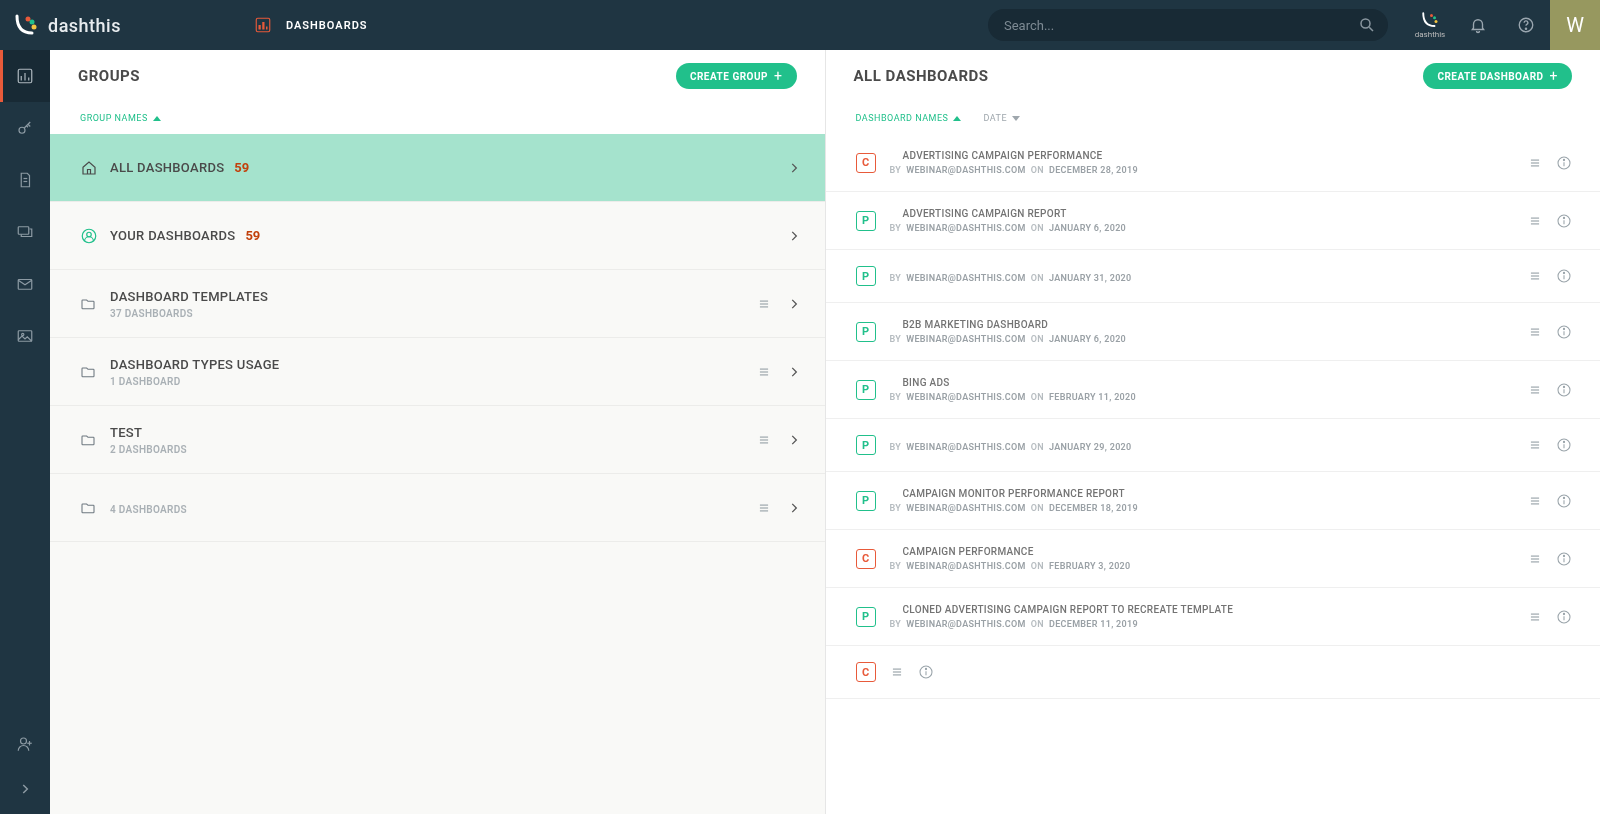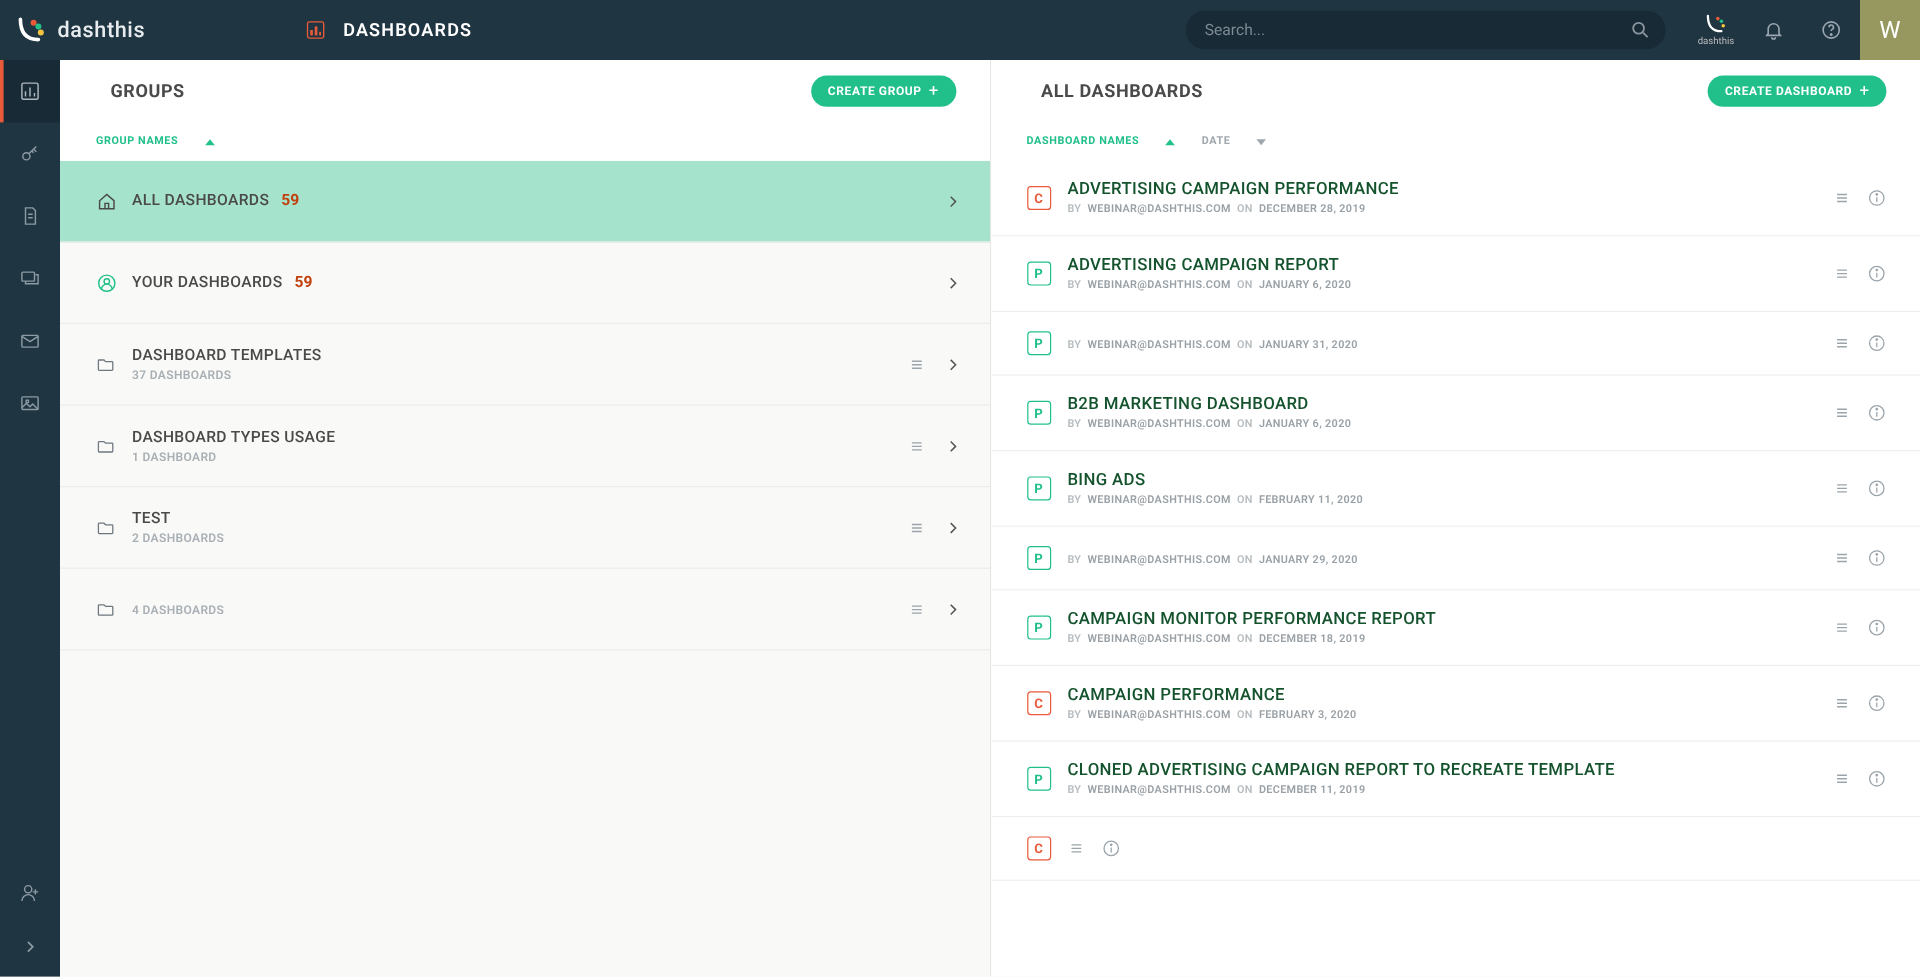--- a/index.html
+++ b/index.html
@@ -10,7 +10,7 @@
 .logo-mark { display: flex; }
 .logo-text { font-size: 18px; font-weight: 500; letter-spacing: 0.5px; color: #e8ecef; }
 .page-title-wrap { display: flex; align-items: center; gap: 14px; margin-left: 115px; }
-.page-title { font-size: 15px; font-weight: 600; letter-spacing: 1px; }
+.page-title { font-size: 11px; font-weight: 600; letter-spacing: 1px; }
 .top-spacer { flex: 1; }
 .search-wrap { position: relative; width: 400px; margin-right: 18px; }
 .search-input { width: 100%; height: 32px; background: #182a35; border: none; border-radius: 16px; padding: 0 40px 0 16px; color: #ccc; font-size: 13px; outline: none; }

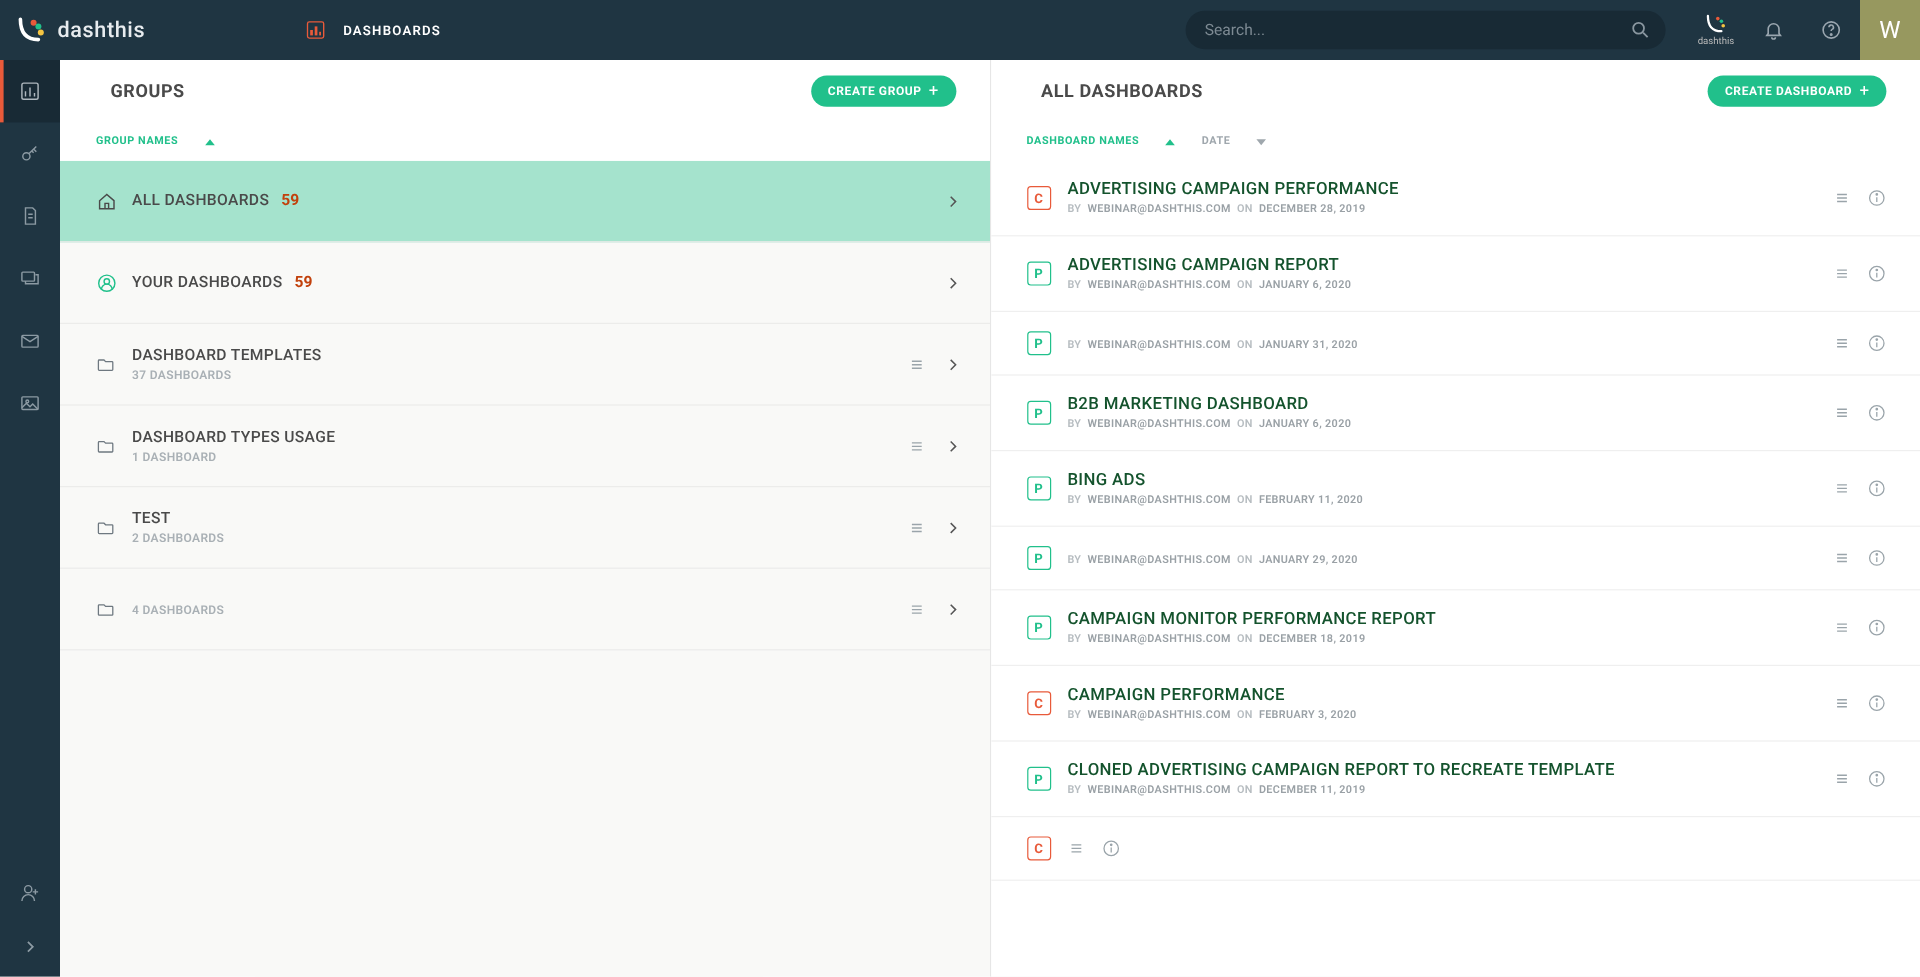--- a/index.html
+++ b/index.html
@@ -31,7 +31,7 @@
 
 .panel { flex: 1; background: #fff; display: flex; flex-direction: column; border-right: 1px solid #e6e6e6; min-width: 0; }
 .panel:last-child { border-right: none; }
-.panel-header { height: 52px; display: flex; align-items: center; padding: 0 28px 0 42px; }
+.panel-header { height: 52px; display: flex; align-items: center; padding: 0 28px 0 28px; }
 .panel-title { font-size: 15px; font-weight: 700; color: #4a4a4a; letter-spacing: 0.5px; }
 .hdr-spacer { flex: 1; }
 .btn-create { background: #21c08b; color: #fff; border: none; height: 26px; padding: 0 14px; border-radius: 13px; font-size: 10px; font-weight: 700; letter-spacing: 0.5px; display: flex; align-items: center; gap: 6px; cursor: pointer; }

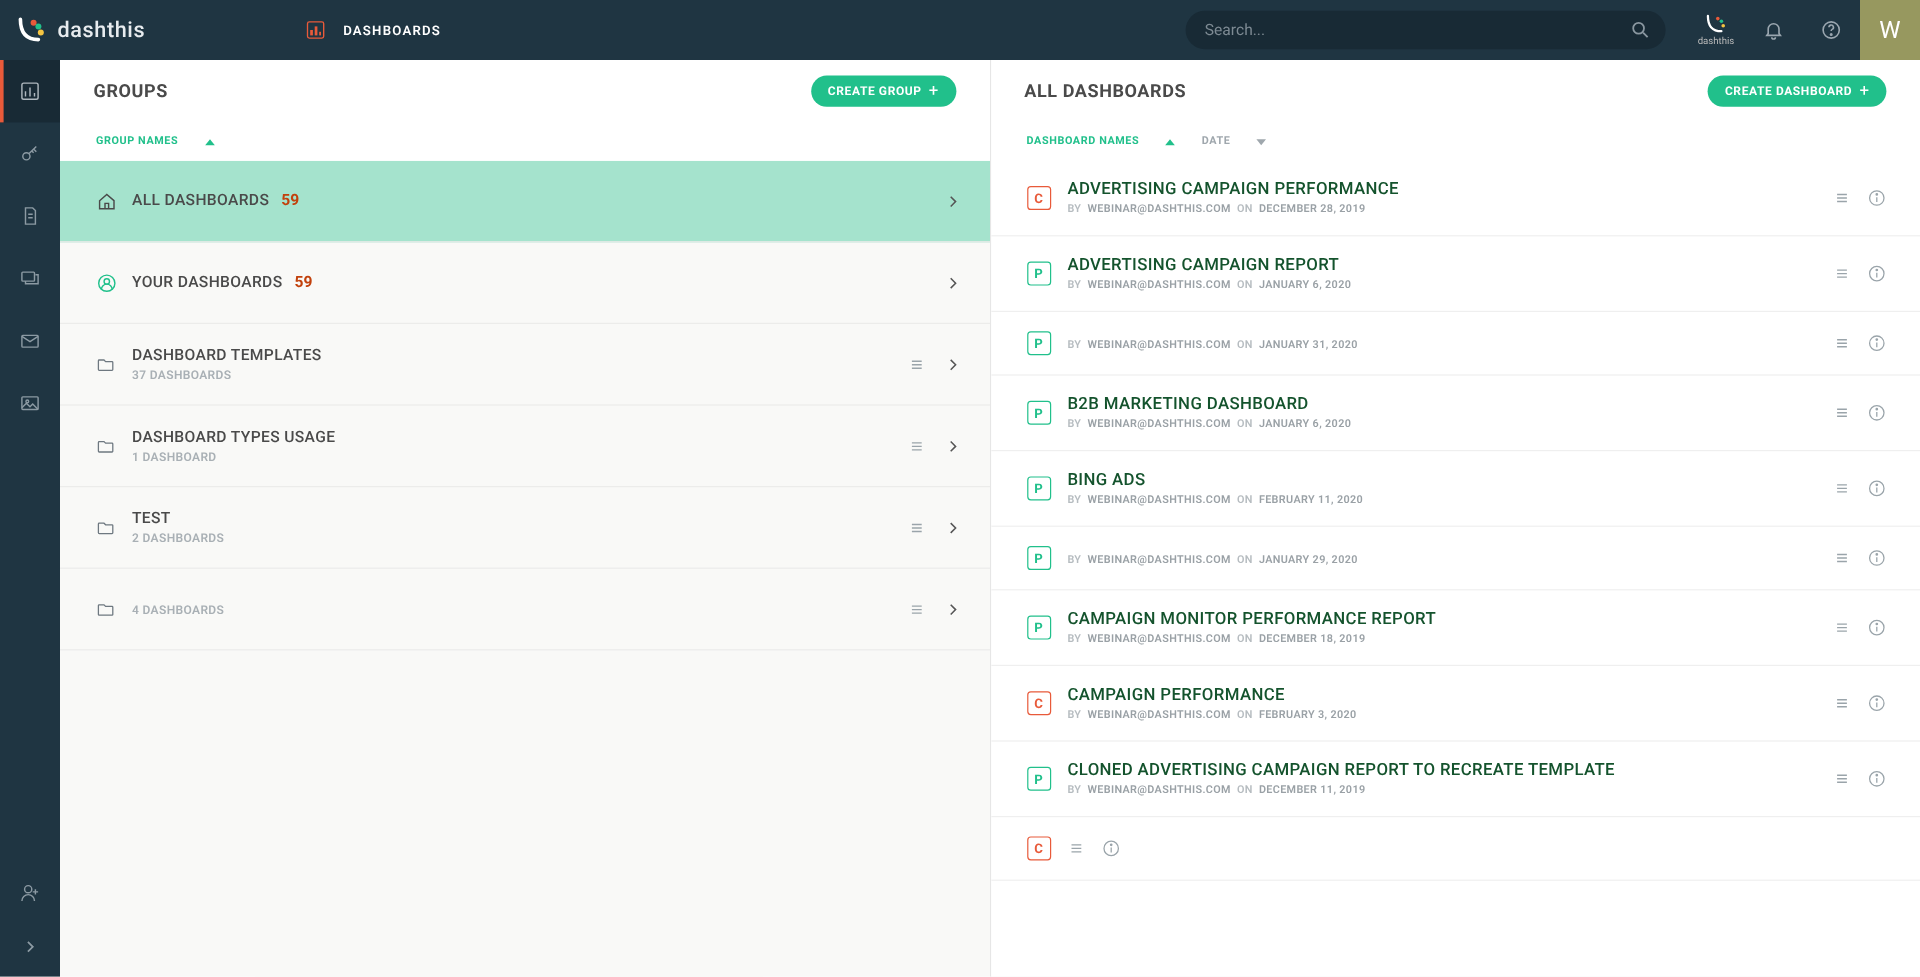--- a/index.html
+++ b/index.html
@@ -38,7 +38,7 @@
 .btn-create .plus { font-size: 14px; font-weight: 400; }
 
 .sort-bar { height: 32px; display: flex; align-items: center; gap: 22px; padding: 0 30px; }
-.sort-item { font-size: 9px; font-weight: 700; color: #9fa7ad; letter-spacing: 0.5px; display: flex; align-items: center; gap: 22px; cursor: pointer; }
+.sort-item { font-size: 9px; font-weight: 400; color: #9fa7ad; letter-spacing: 0.5px; display: flex; align-items: center; gap: 5px; cursor: pointer; }
 .sort-item.active { color: #21c08b; }
 .caret-up { width: 0; height: 0; border-left: 4px solid transparent; border-right: 4px solid transparent; border-bottom: 5px solid currentColor; }
 .caret-down { width: 0; height: 0; border-left: 4px solid transparent; border-right: 4px solid transparent; border-top: 5px solid currentColor; }

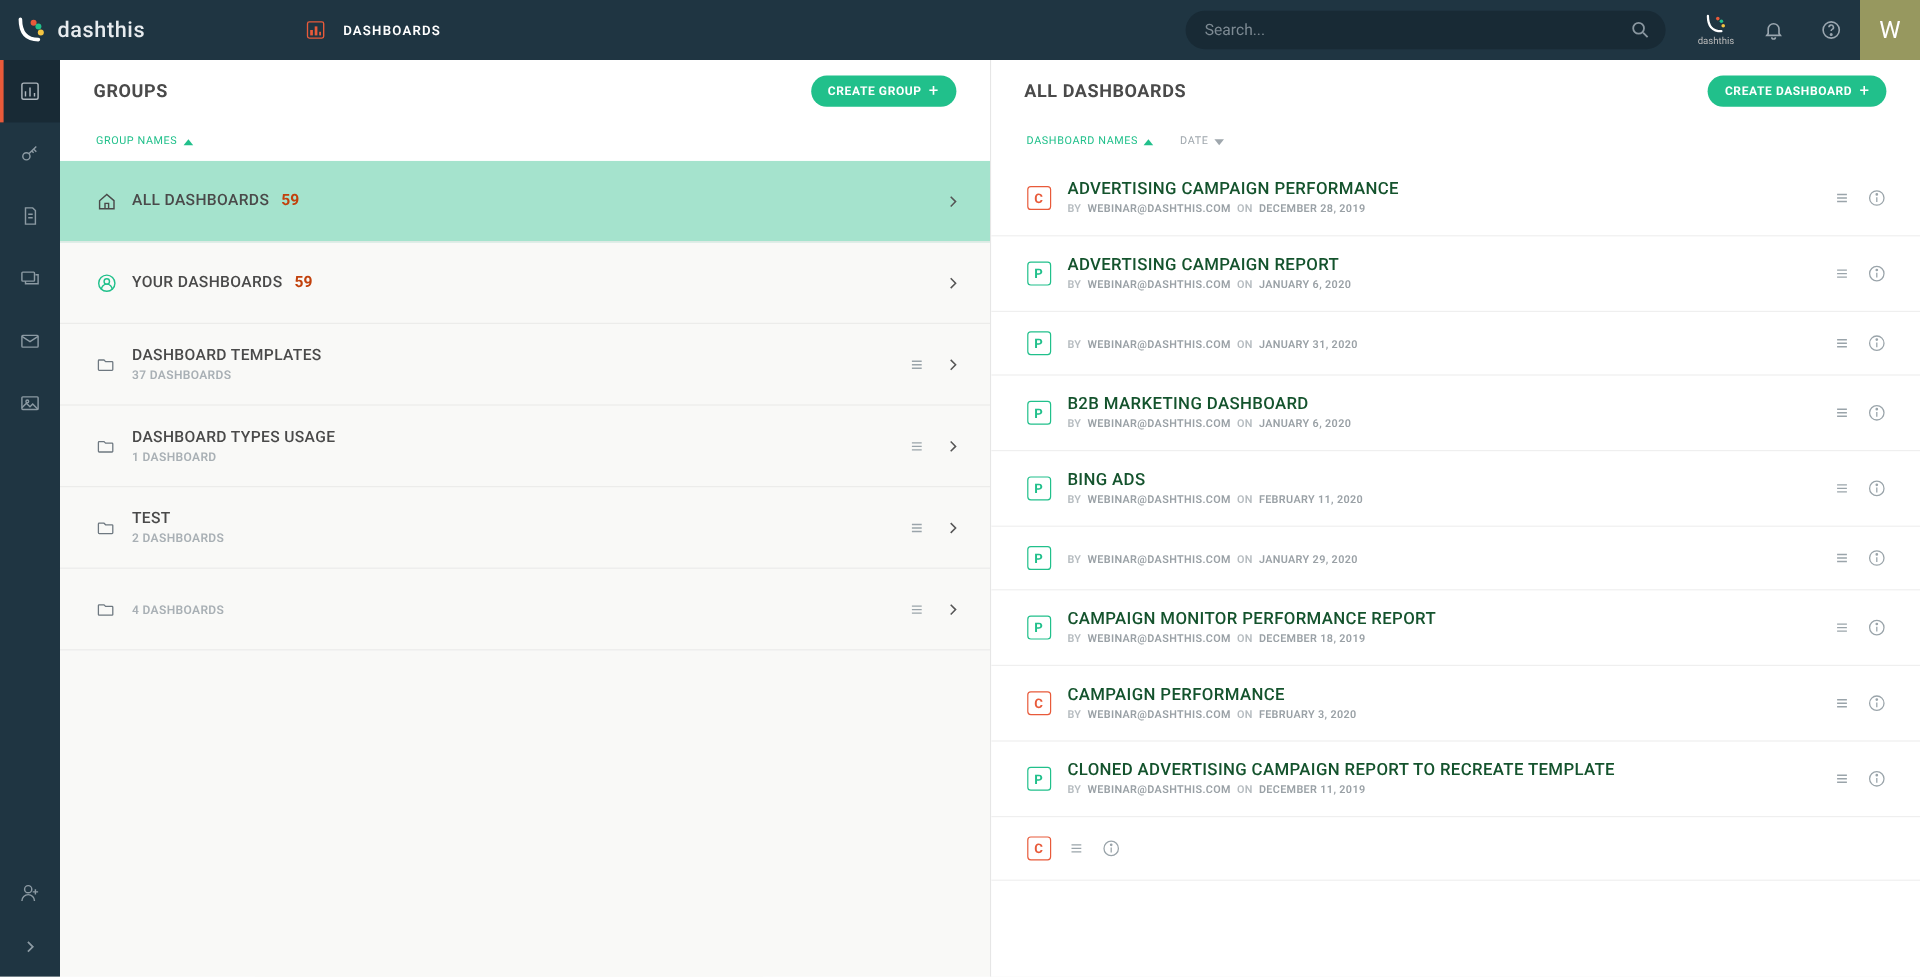--- a/index.html
+++ b/index.html
@@ -63,7 +63,7 @@
 .d-badge.C { border: 1.5px solid #e85a3a; color: #e85a3a; }
 .d-badge.P { border: 1.5px solid #21c08b; color: #21c08b; }
 .d-body { flex: 1; min-width: 0; }
-.d-title { font-size: 14px; font-weight: 500; color: #14532d; letter-spacing: 0.3px; }
+.d-title { font-size: 10px; font-weight: 500; color: #737373; letter-spacing: 0.3px; margin-left: 13px; }
 .d-meta { font-size: 9px; font-weight: 600; color: #b6bcc0; letter-spacing: 0.3px; margin-top: 4px; }
 .d-meta .val { color: #9aa1a6; }
 .d-actions { display: flex; align-items: center; gap: 14px; color: #9aa4aa; }

